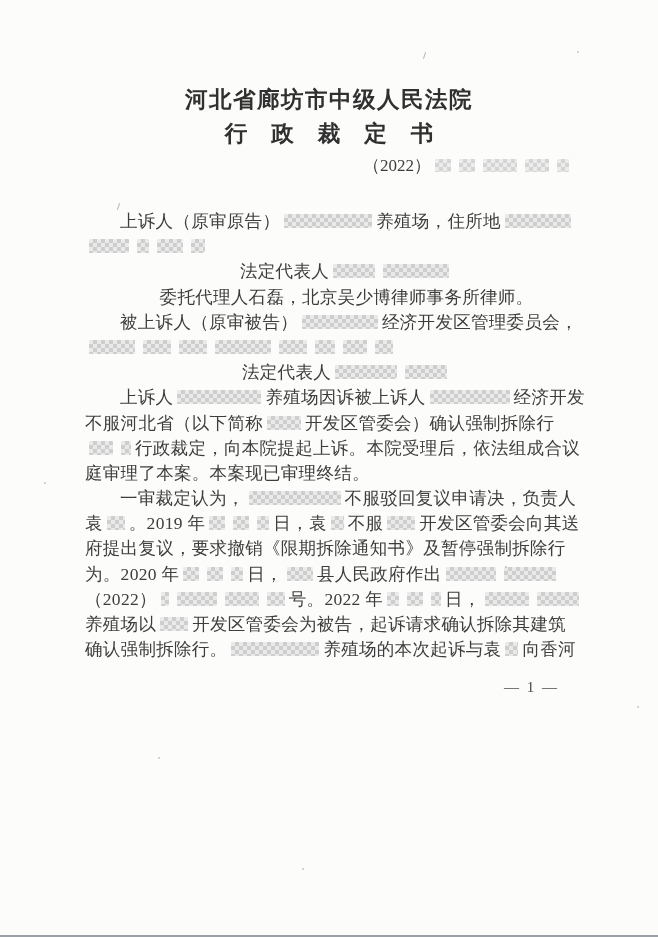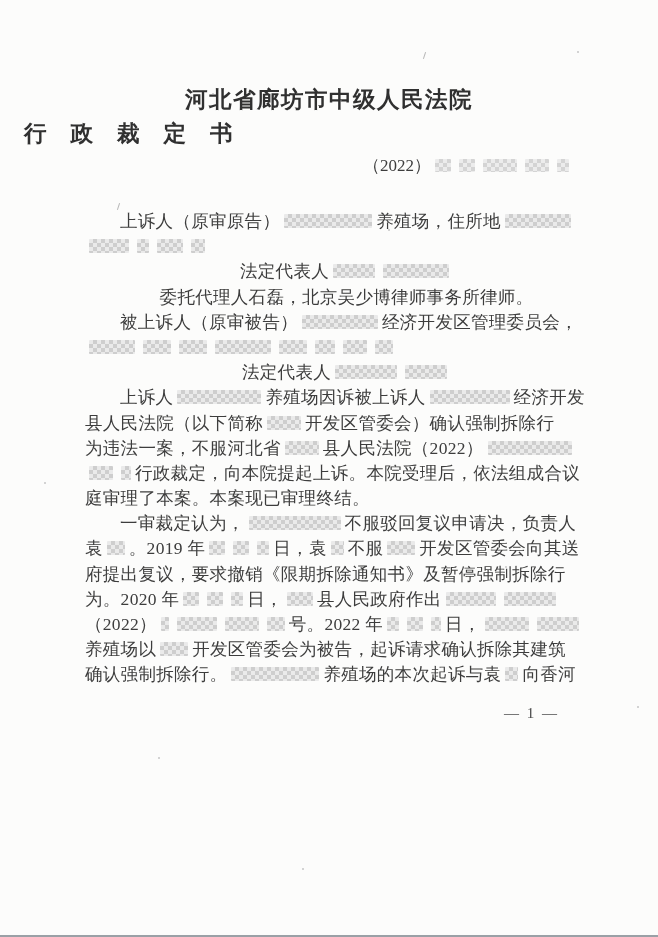--- a/index.html
+++ b/index.html
@@ -24,6 +24,7 @@
   }
   .doc-type {
     margin-top: 7px;
+    text-align: center;
     font-size: 22.5px;
     font-weight: 700;
     letter-spacing: 24px;

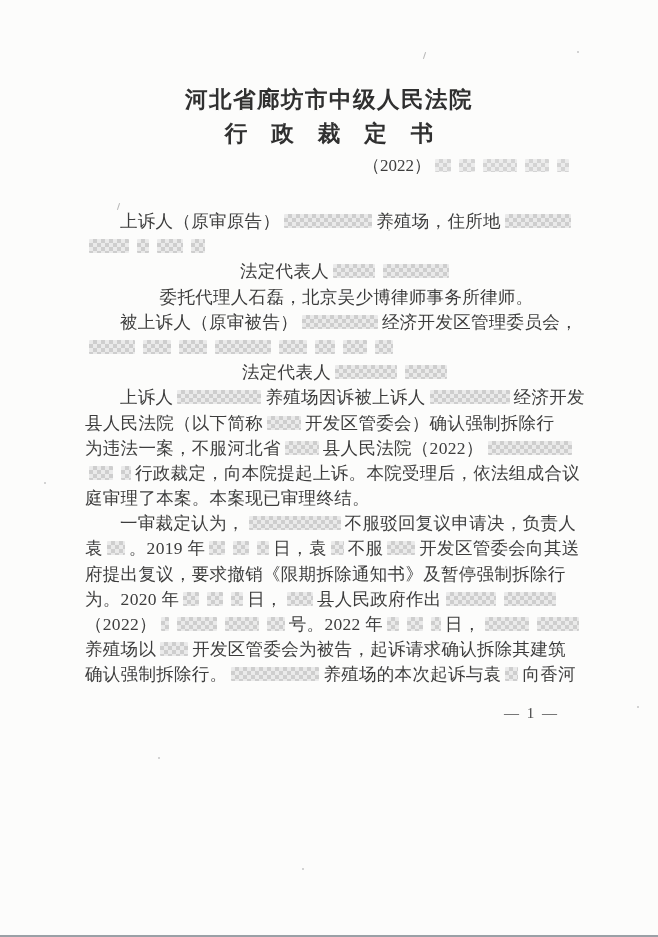--- a/index.html
+++ b/index.html
@@ -121,7 +121,7 @@
       <div class="line"><span class="redact" style="width: 46px;"></span><span class="redact" style="width: 28px;"></span><span class="redact" style="width: 28px;"></span><span class="redact" style="width: 56px;"></span><span class="redact" style="width: 28px;"></span><span class="redact" style="width: 20px;"></span><span class="redact" style="width: 24px;"></span><span class="redact" style="width: 18px;"></span></div>
       <div class="line indent"><span class="t">法定代表人</span><span class="redact" style="width: 62px;"></span><span class="redact" style="width: 42px;"></span></div>
       <div class="line indent"><span class="t">上诉人</span><span class="redact" style="width: 84px;"></span><span class="t">养殖场因诉被上诉人</span><span class="redact" style="width: 80px;"></span><span class="t">经济开发</span></div>
-      <div class="line"><span class="t">县人民法院（以下简称</span><span class="redact" style="width: 34px;"></span><span class="t">开发区管委会）确认强制拆除行</span></div>
+      <div class="line"><span class="t">不服河北省（以下简称</span><span class="redact" style="width: 34px;"></span><span class="t">开发区管委会）确认强制拆除行</span></div>
       <div class="line"><span class="t">为违法一案，不服河北省</span><span class="redact" style="width: 34px;"></span><span class="t">县人民法院（2022）</span><span class="redact" style="width: 84px;"></span></div>
       <div class="line"><span class="redact" style="width: 24px;"></span><span class="redact" style="width: 10px;"></span><span class="t">行政裁定，向本院提起上诉。本院受理后，依法组成合议</span></div>
       <div class="line"><span class="t">庭审理了本案。本案现已审理终结。</span></div>

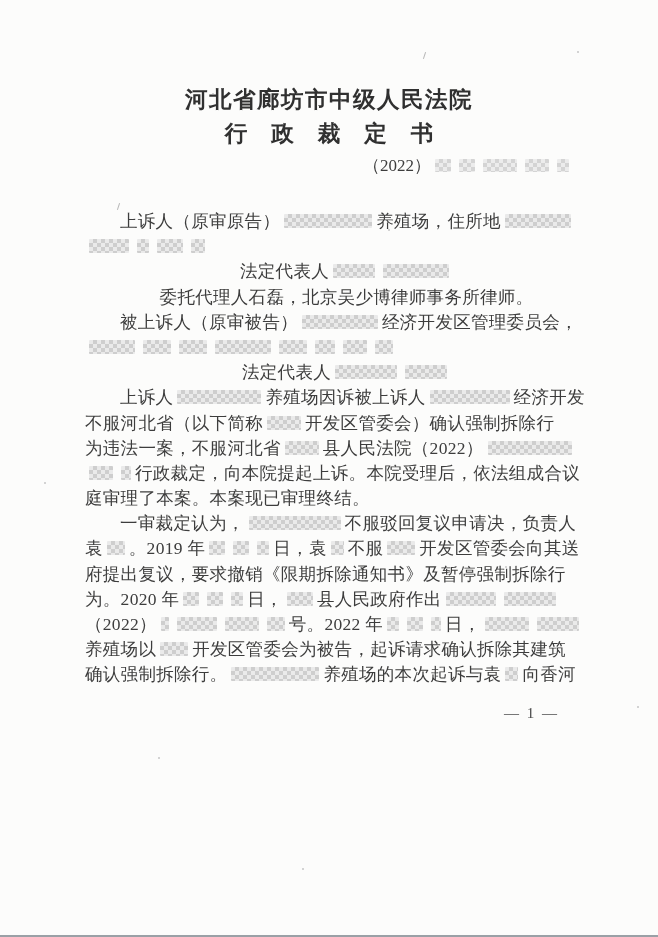--- a/index.html
+++ b/index.html
@@ -122,7 +122,6 @@
       <div class="line indent"><span class="t">法定代表人</span><span class="redact" style="width: 62px;"></span><span class="redact" style="width: 42px;"></span></div>
       <div class="line indent"><span class="t">上诉人</span><span class="redact" style="width: 84px;"></span><span class="t">养殖场因诉被上诉人</span><span class="redact" style="width: 80px;"></span><span class="t">经济开发</span></div>
       <div class="line"><span class="t">不服河北省（以下简称</span><span class="redact" style="width: 34px;"></span><span class="t">开发区管委会）确认强制拆除行</span></div>
-      <div class="line"><span class="t">为违法一案，不服河北省</span><span class="redact" style="width: 34px;"></span><span class="t">县人民法院（2022）</span><span class="redact" style="width: 84px;"></span></div>
       <div class="line"><span class="redact" style="width: 24px;"></span><span class="redact" style="width: 10px;"></span><span class="t">行政裁定，向本院提起上诉。本院受理后，依法组成合议</span></div>
       <div class="line"><span class="t">庭审理了本案。本案现已审理终结。</span></div>
       <div class="line indent"><span class="t">一审裁定认为，</span><span class="redact" style="width: 92px;"></span><span class="t">不服驳回复议申请决，负责人</span></div>

